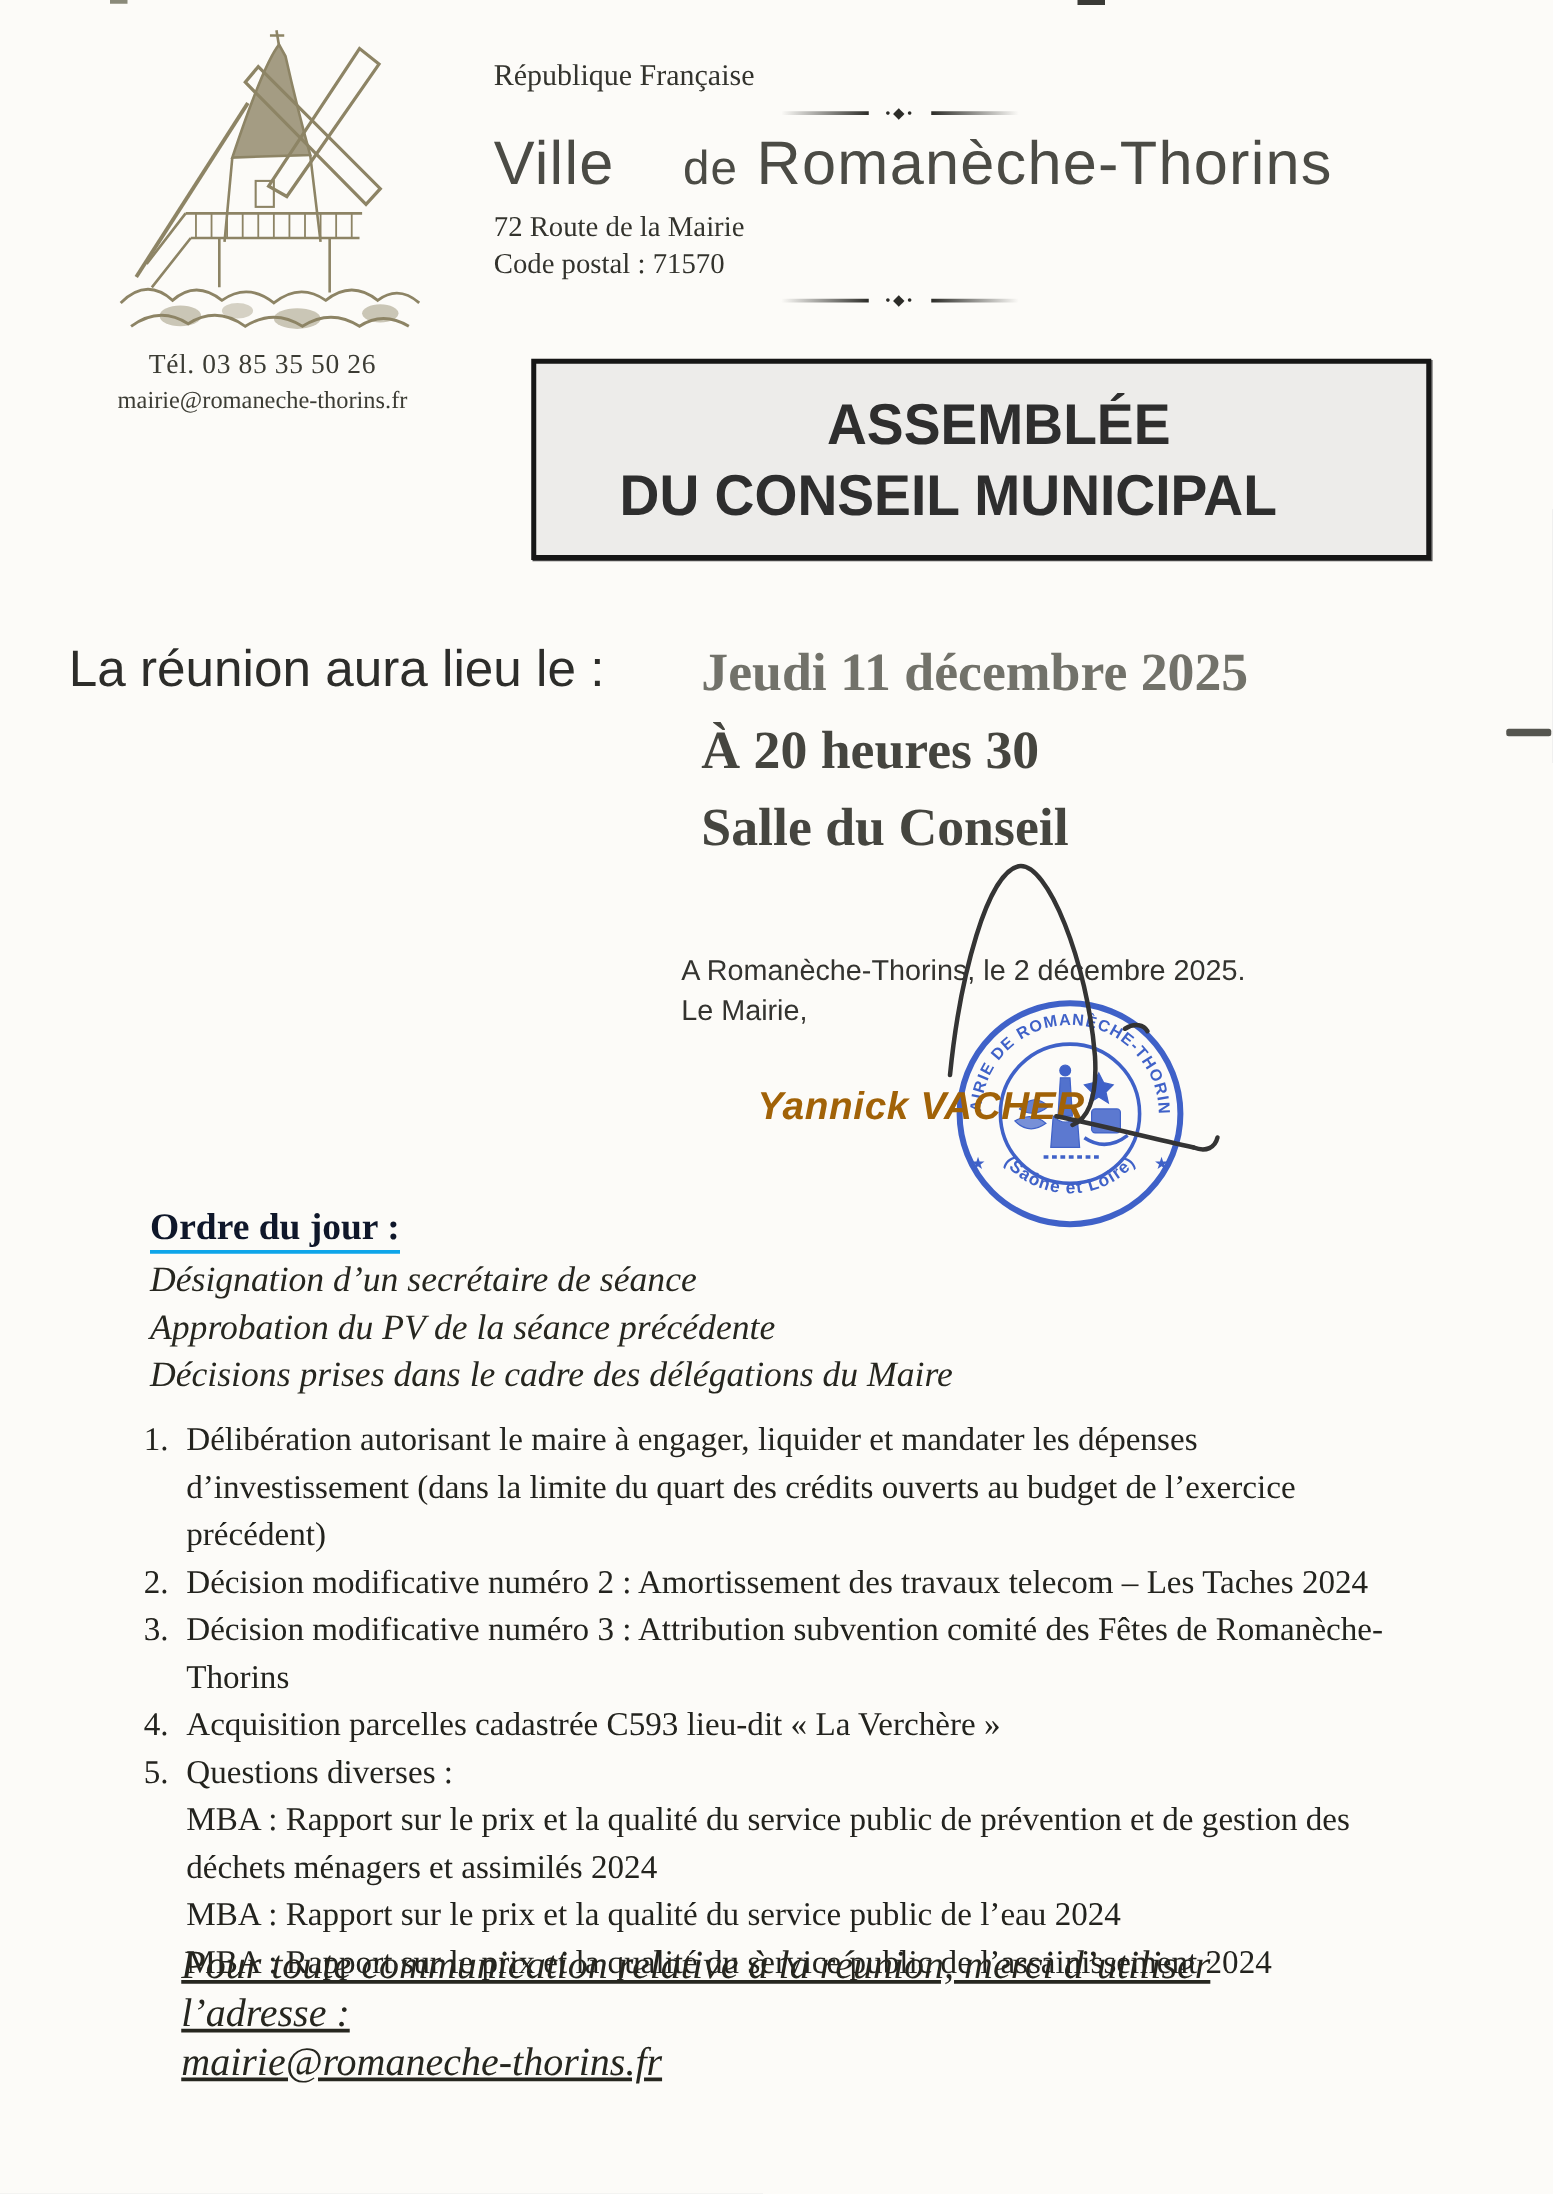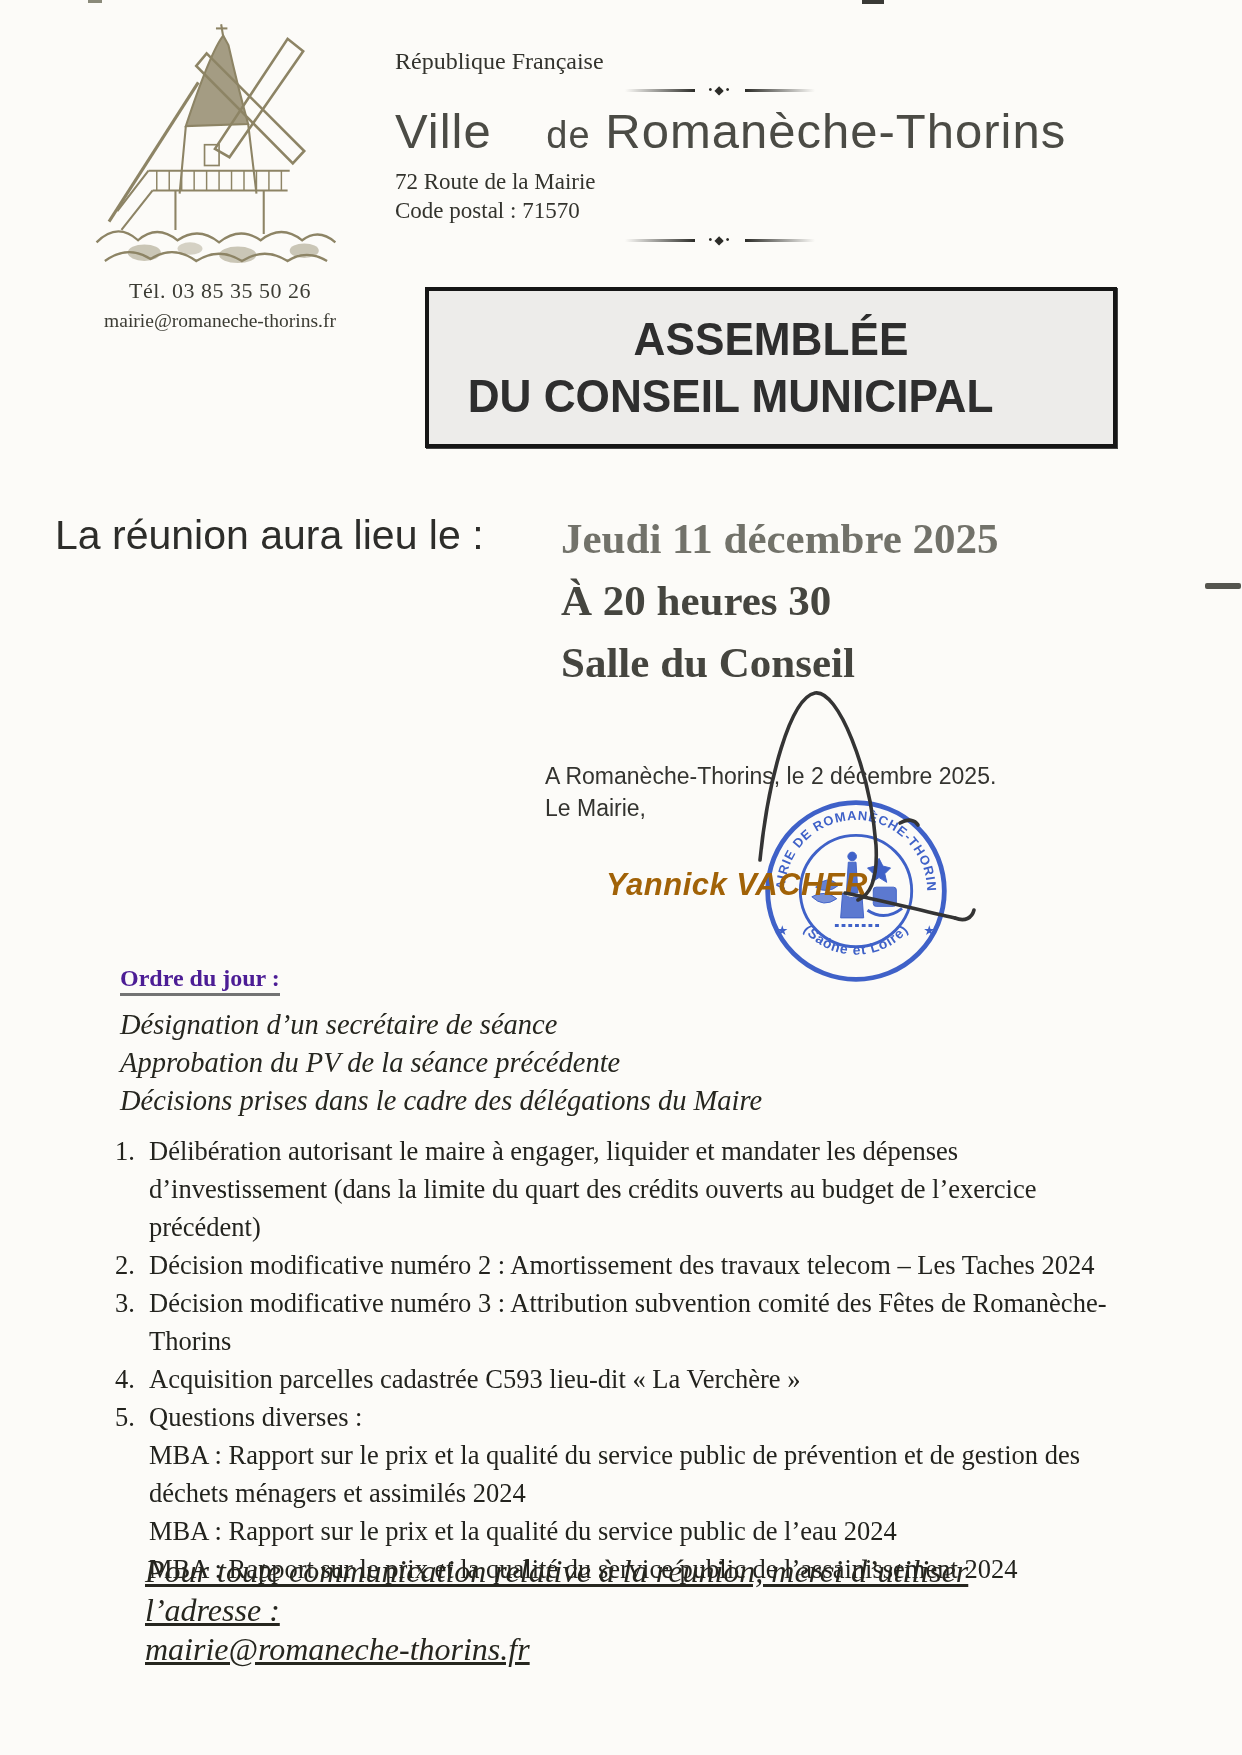--- a/index.html
+++ b/index.html
@@ -10,7 +10,7 @@
   }
   
   .logo-wrap{position:absolute;left:82px;top:22px;width:270px;height:260px;}
-  .contact{position:absolute;left:60px;top:278px;width:320px;text-align:center;
+  .contact{position:absolute;left:50px;top:278px;width:320px;text-align:center;
     font-family:"Liberation Serif",serif;color:#3c3c34;}
   .contact .tel{font-size:22px;letter-spacing:.5px;}
   .contact .mail{font-size:19.5px;margin-top:6px;}

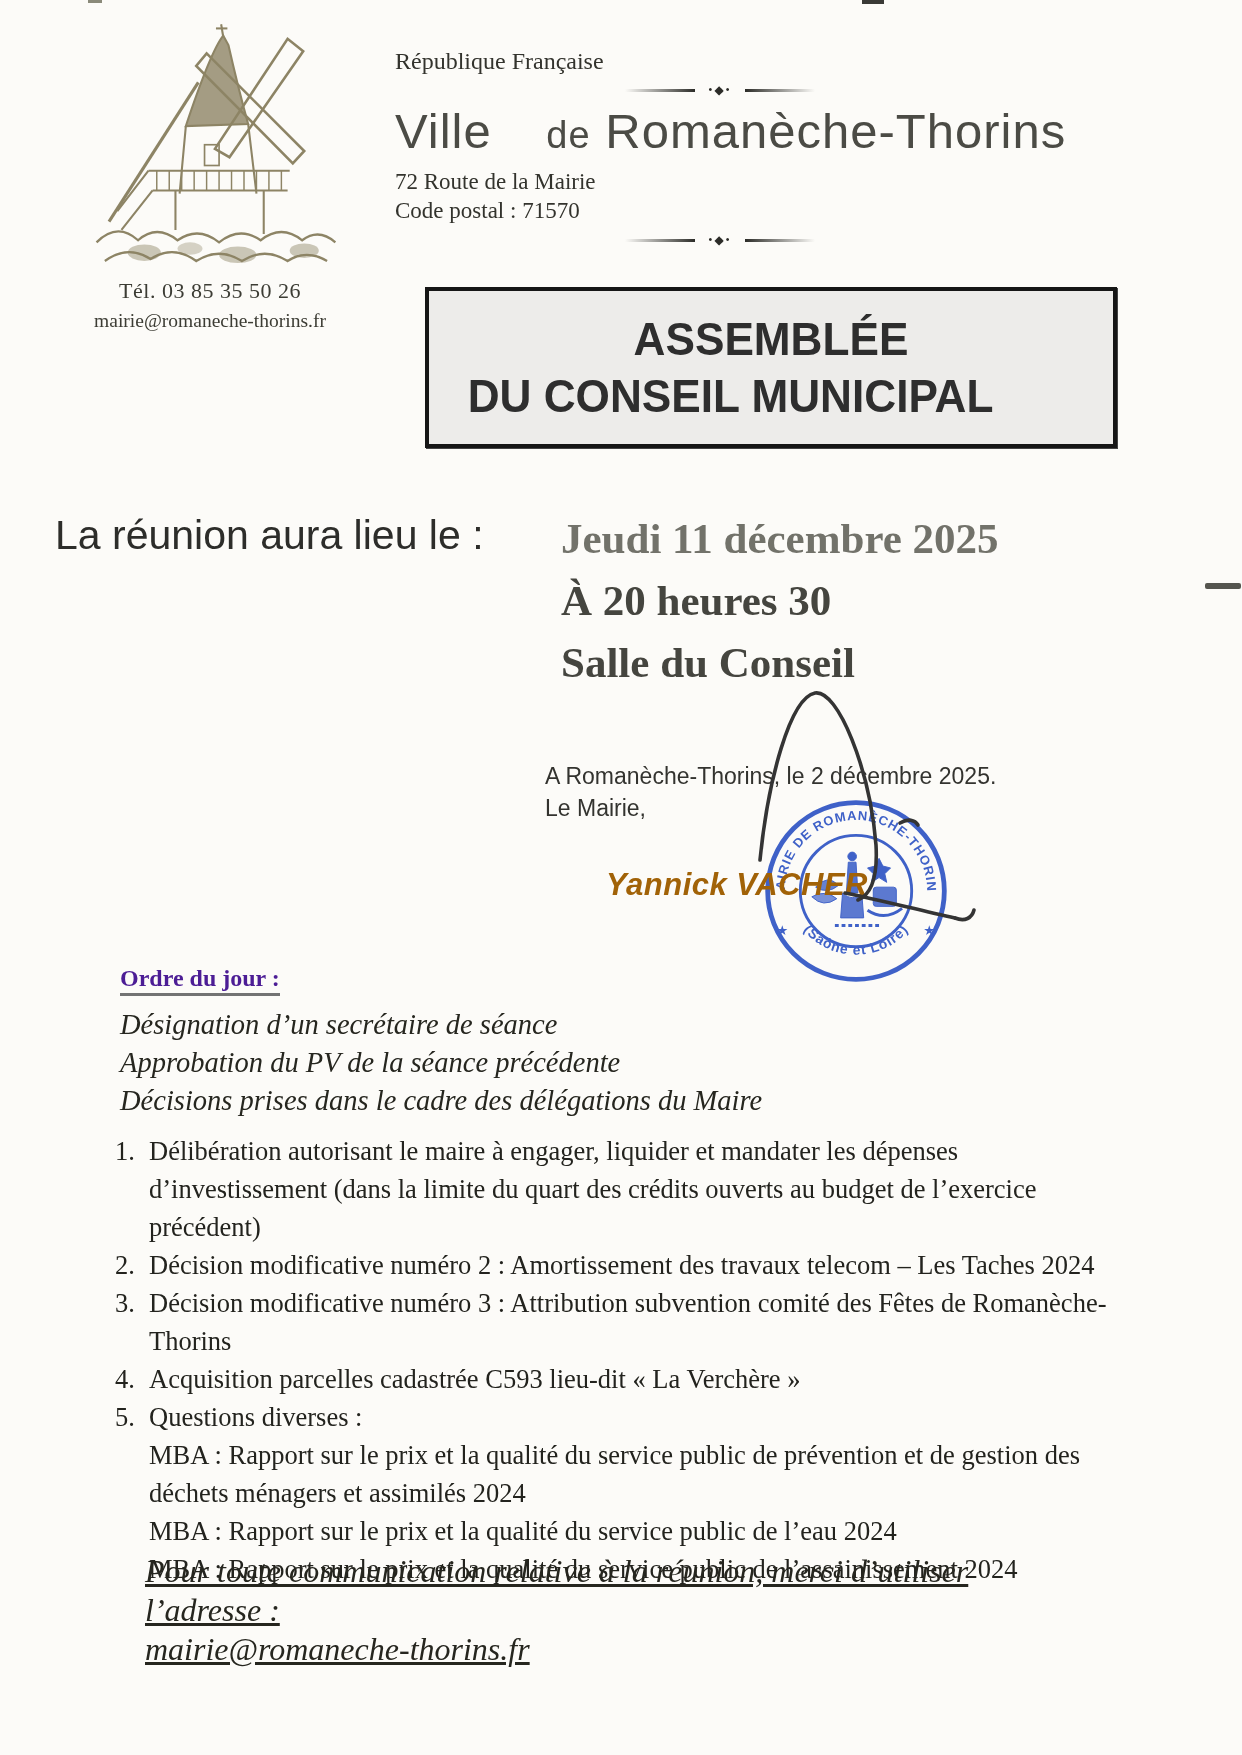--- a/index.html
+++ b/index.html
@@ -32,7 +32,7 @@
     background:#edecea;border:4px solid #161616;box-shadow:1px 1px 0 #444;
     display:flex;flex-direction:column;justify-content:center;
     font-family:"Liberation Sans",sans-serif;font-weight:800;color:#2e2e2e;
-    font-size:46px;line-height:57px;text-align:center;
+    font-size:46px;line-height:57px;text-align:center;padding-left:28px;
   }
   .banner .l1,.banner .l2{transform:scaleX(.96);}
   .banner .l2{text-align:left;padding-left:26px;}

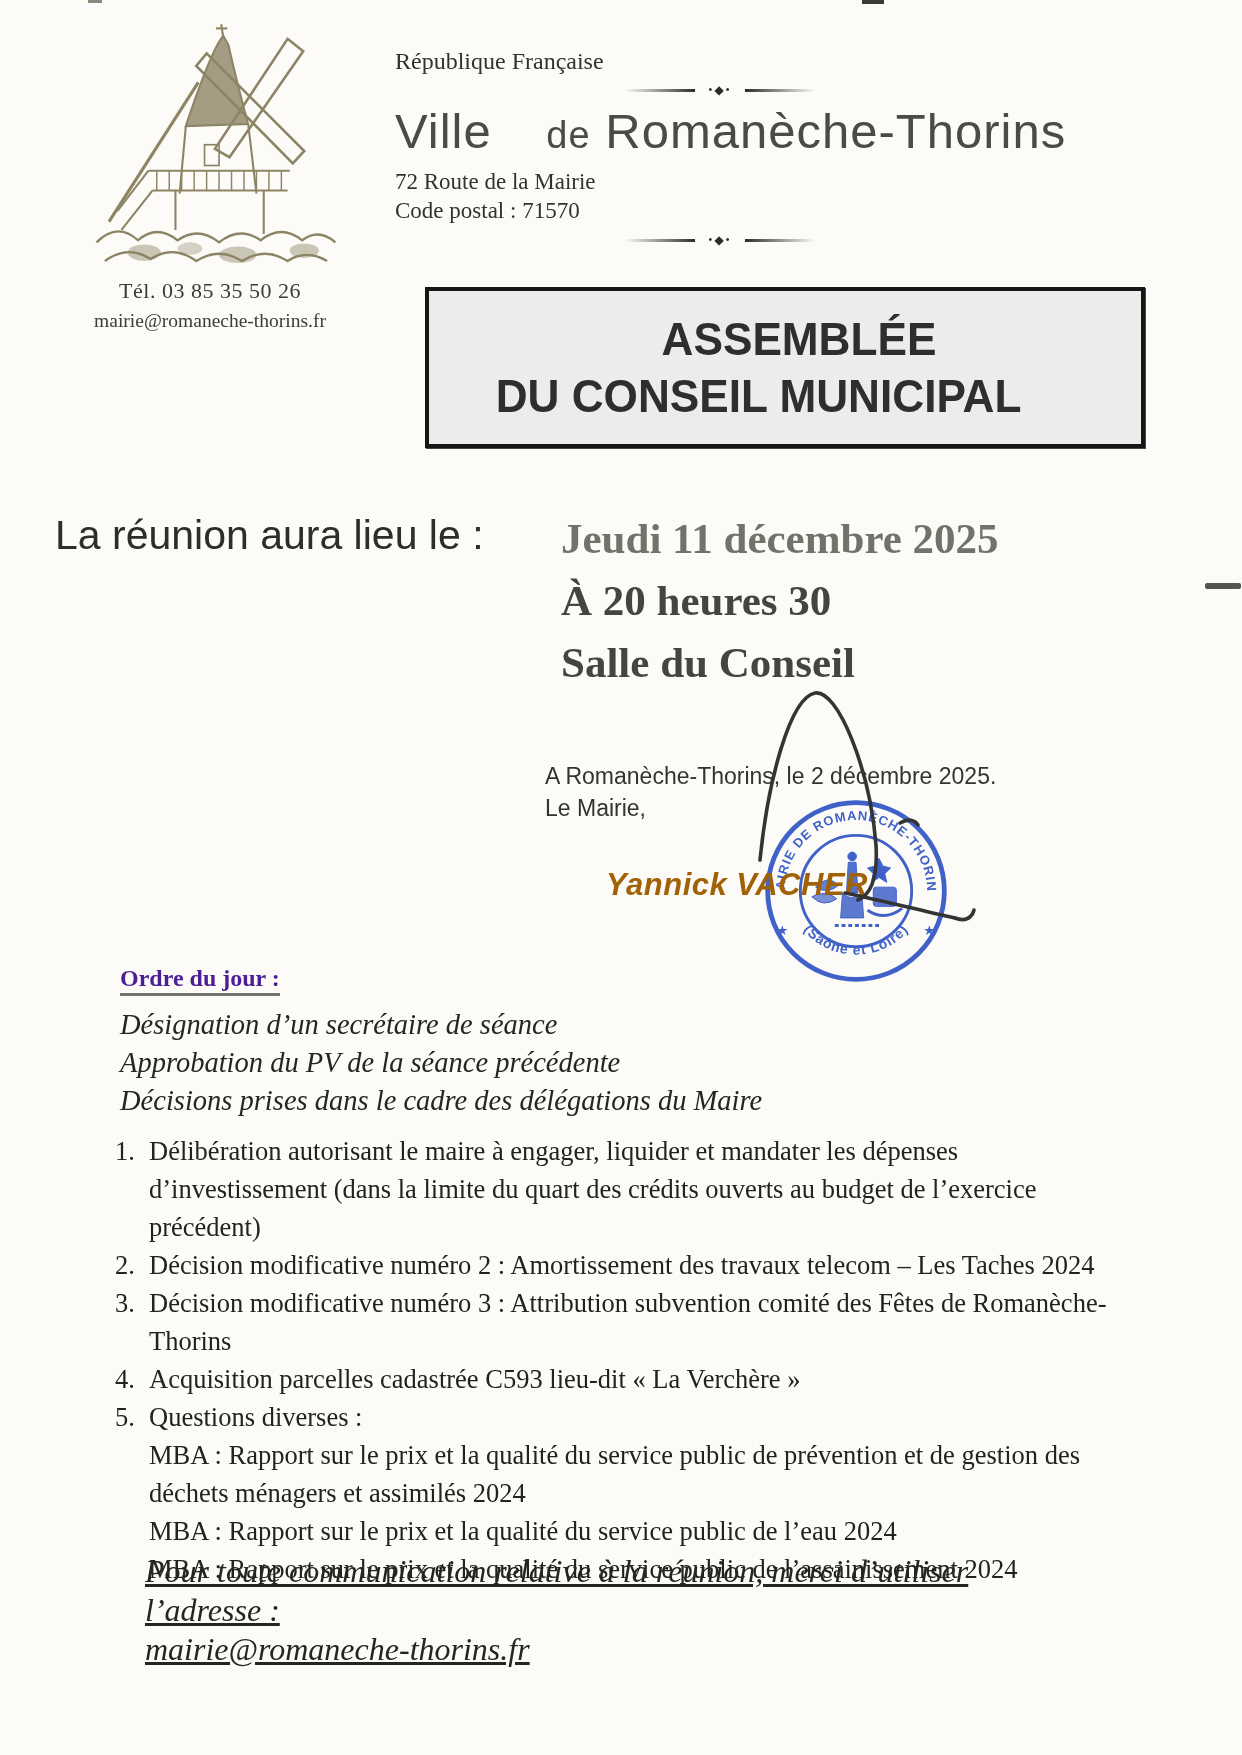--- a/index.html
+++ b/index.html
@@ -52,8 +52,8 @@
   .sig-wrap{position:absolute;left:660px;top:660px;width:360px;height:290px;z-index:5;}
   
   .agenda-head{position:absolute;left:120px;top:965px;
-    font-weight:bold;font-size:24px;color:#4c1d95;
-    border-bottom:3px solid #737373;padding-bottom:1px;}
+    font-weight:bold;font-size:30px;color:#0f172a;
+    border-bottom:3px solid #0ea5e9;padding-bottom:1px;}
   .agenda-pre{position:absolute;left:120px;top:1006px;width:900px;
     font-style:italic;font-size:28.5px;line-height:38px;color:#26261f;}
   .agenda-list{position:absolute;left:115px;top:1132px;width:1020px;

